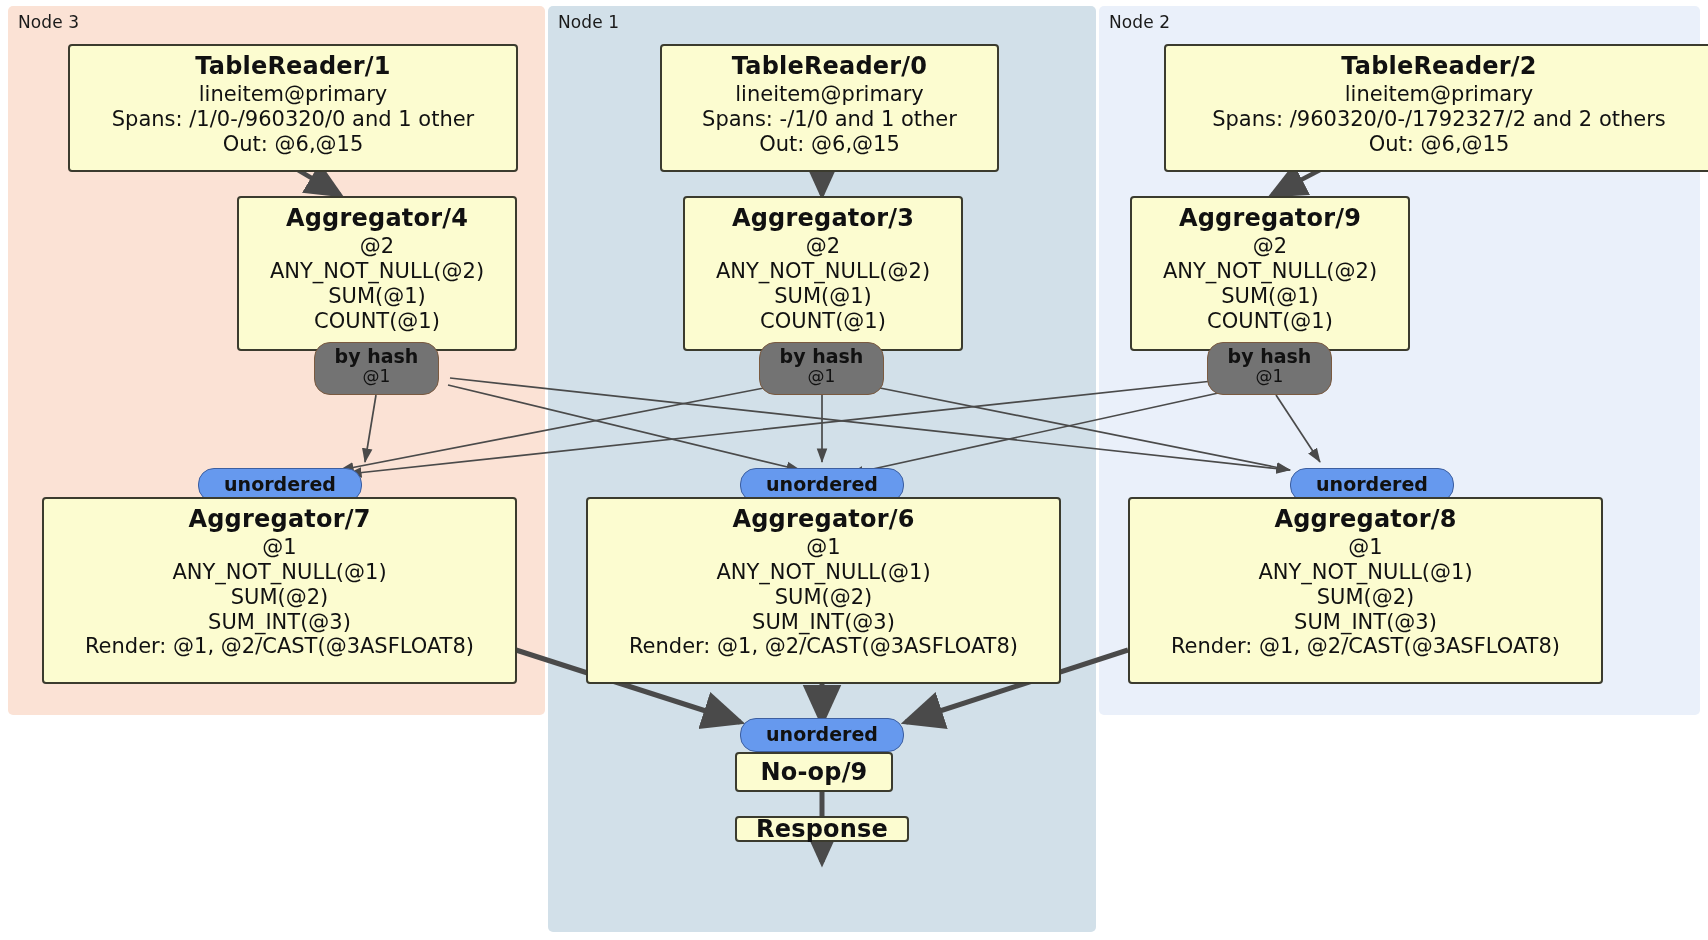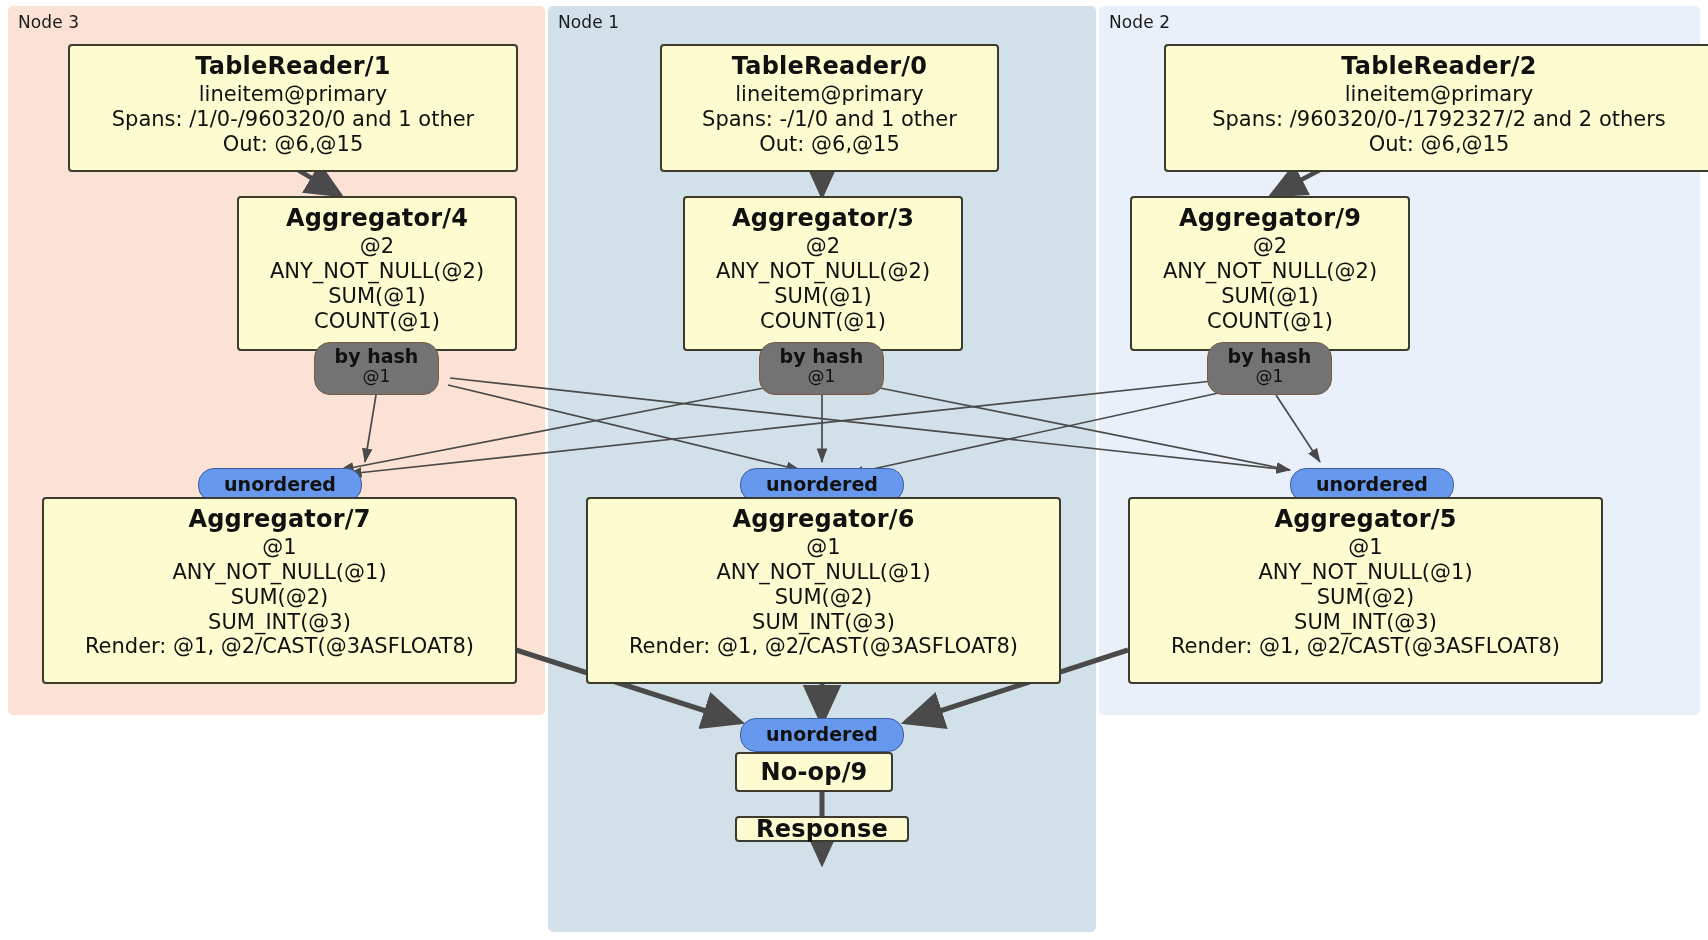--- a/index.html
+++ b/index.html
@@ -231,7 +231,7 @@
   </div>
 
   <div class="proc" style="left:1128px;top:497px;width:475px;height:187px;">
-    <span class="title">Aggregator/5</span>
+    <span class="title">Aggregator/8</span>
     <span class="line">@1</span>
     <span class="line">ANY_NOT_NULL(@1)</span>
     <span class="line">SUM(@2)</span>

